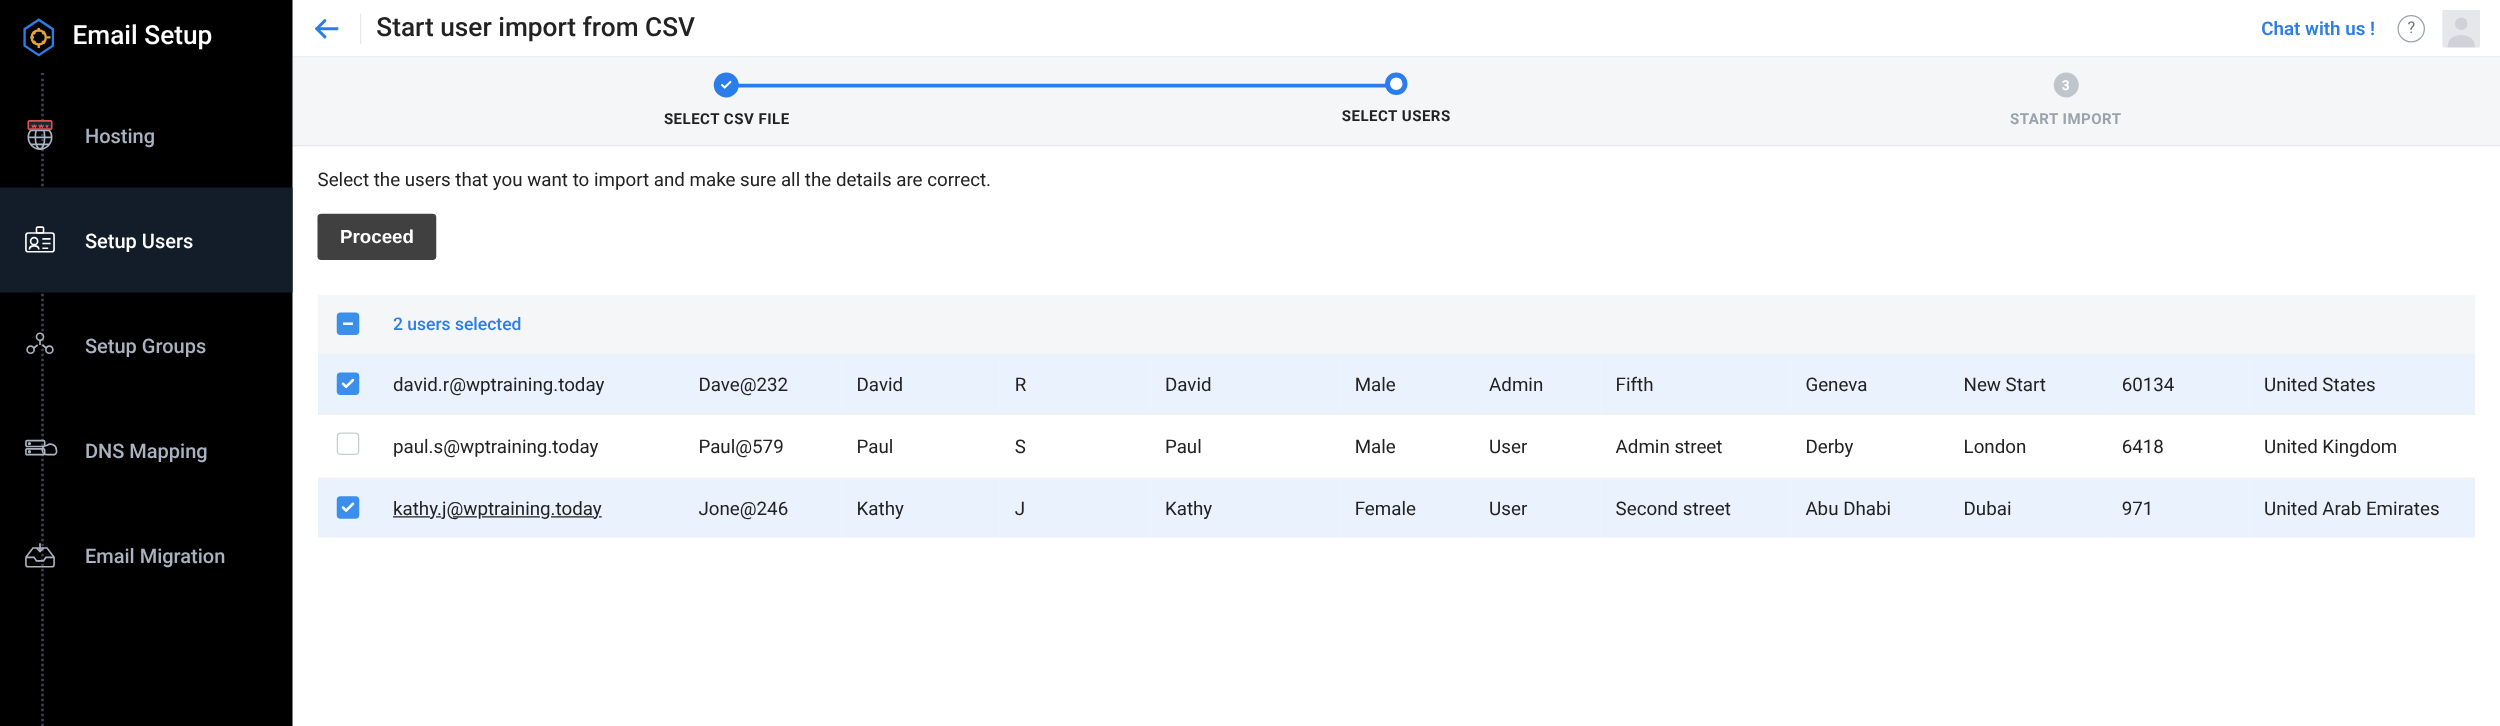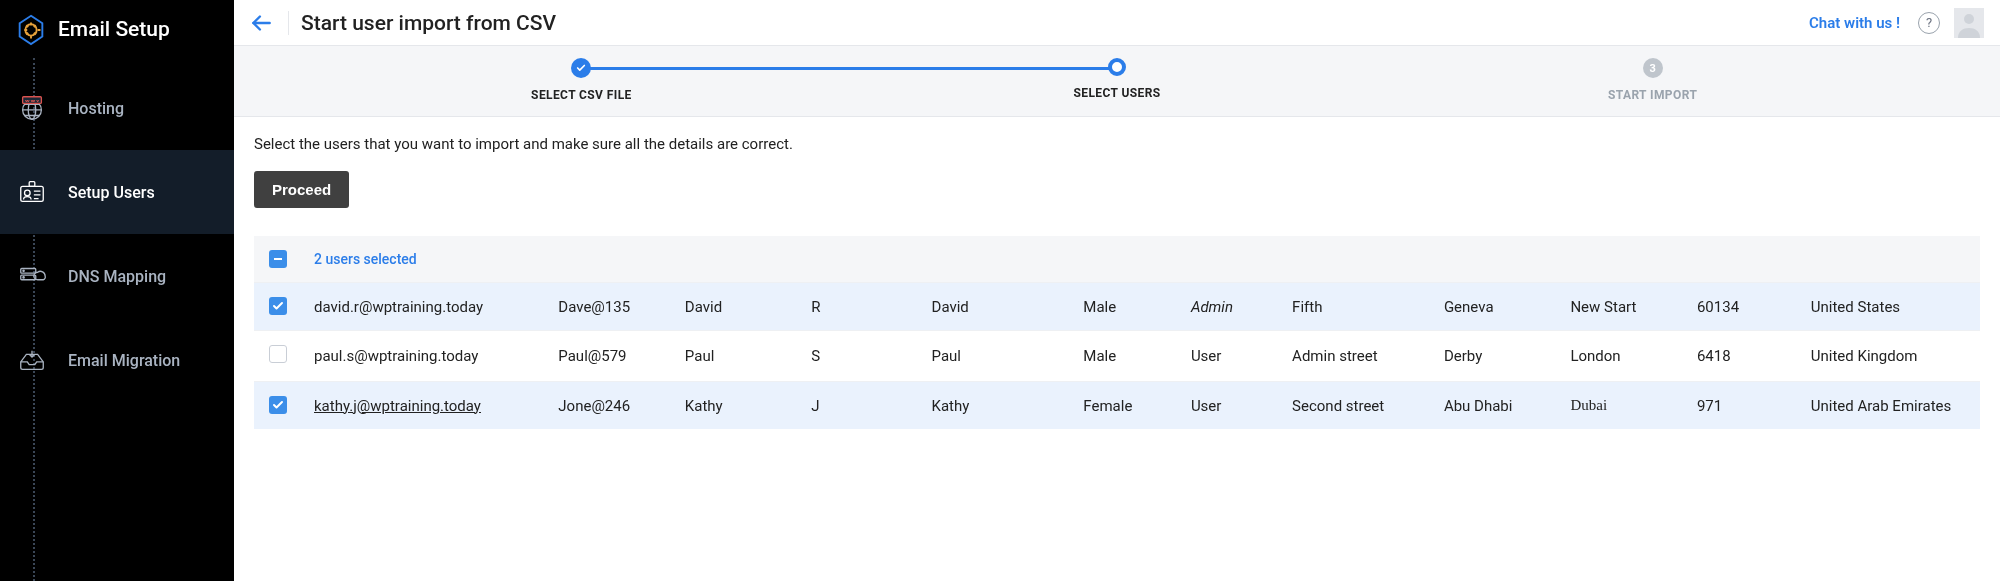--- a/index.html
+++ b/index.html
@@ -225,6 +225,17 @@
         <span class="nav-label">Setup Users</span>
       </div>
 
+      <div class="nav-item">
+        <span class="nav-icon">
+          <svg viewBox="0 0 32 32" width="30" height="30" fill="none" stroke="currentColor" stroke-width="1.4">
+            <circle cx="16" cy="9" r="3"></circle>
+            <circle cx="8" cy="20" r="3"></circle>
+            <circle cx="24" cy="20" r="3"></circle>
+            <path d="M16 12 v4 M14 16 l-4 3 M18 16 l4 3"></path>
+          </svg>
+        </span>
+        <span class="nav-label">Setup Groups</span>
+      </div>
 
       <div class="nav-item">
         <span class="nav-icon">

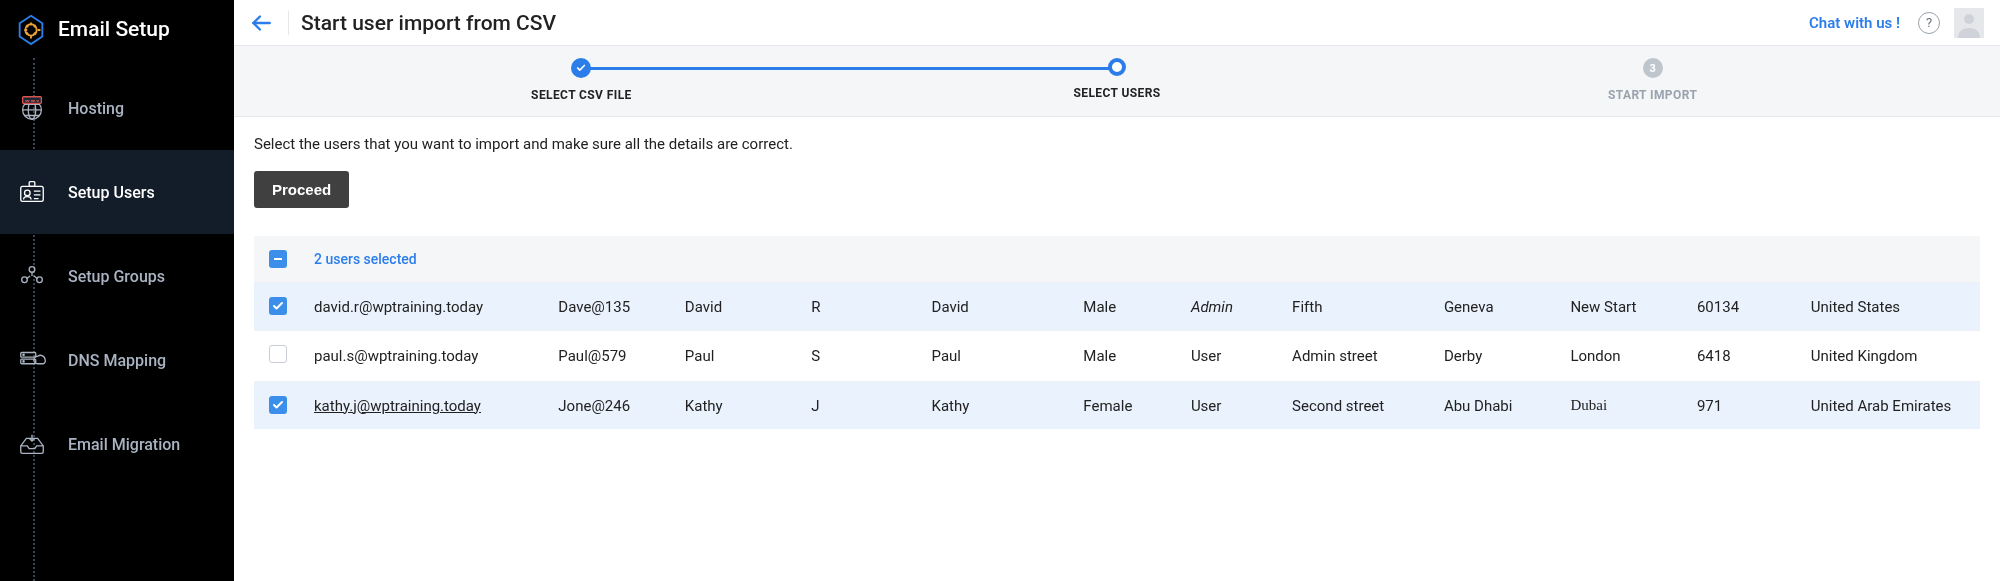--- a/index.html
+++ b/index.html
@@ -339,7 +339,7 @@
                     </svg>
                   </span></td>
                 <td style="min-width: 190px;">david.r@wptraining.today</td>
-                <td style="min-width: 100px;">Dave@135</td>
+                <td style="min-width: 100px;">Dave@232</td>
                 <td style="min-width: 100px;">David</td>
                 <td style="min-width: 95px;">R</td>
                 <td style="min-width: 120px;">David</td>

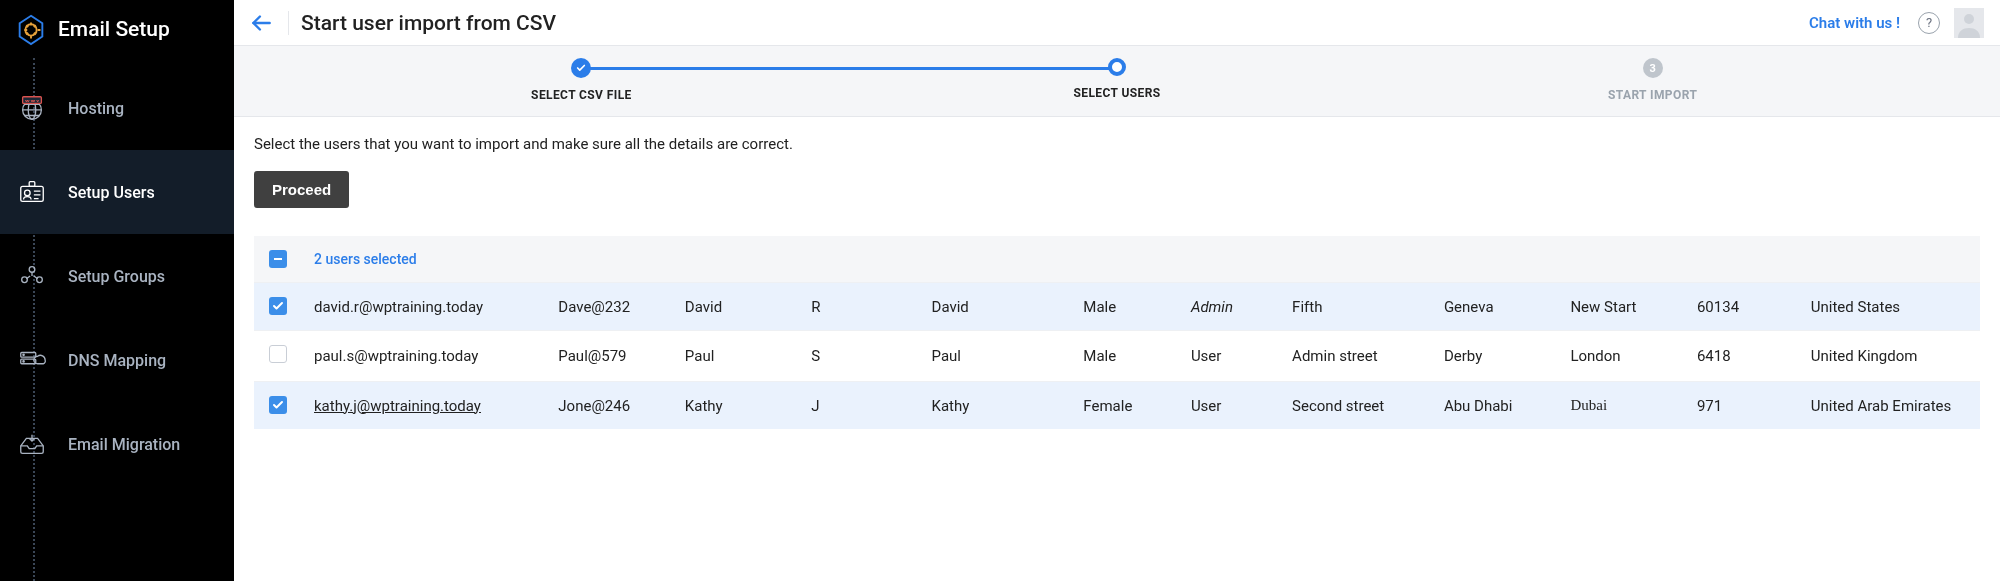--- a/index.html
+++ b/index.html
@@ -344,7 +344,7 @@
                 <td style="min-width: 95px;">R</td>
                 <td style="min-width: 120px;">David</td>
                 <td style="min-width: 85px;">Male</td>
-                <td style="min-width: 80px; font-style: italic;">Admin</td>
+                <td style="min-width: 80px;">Admin</td>
                 <td style="min-width: 120px;">Fifth</td>
                 <td style="min-width: 100px;">Geneva</td>
                 <td style="min-width: 100px;">New Start</td>

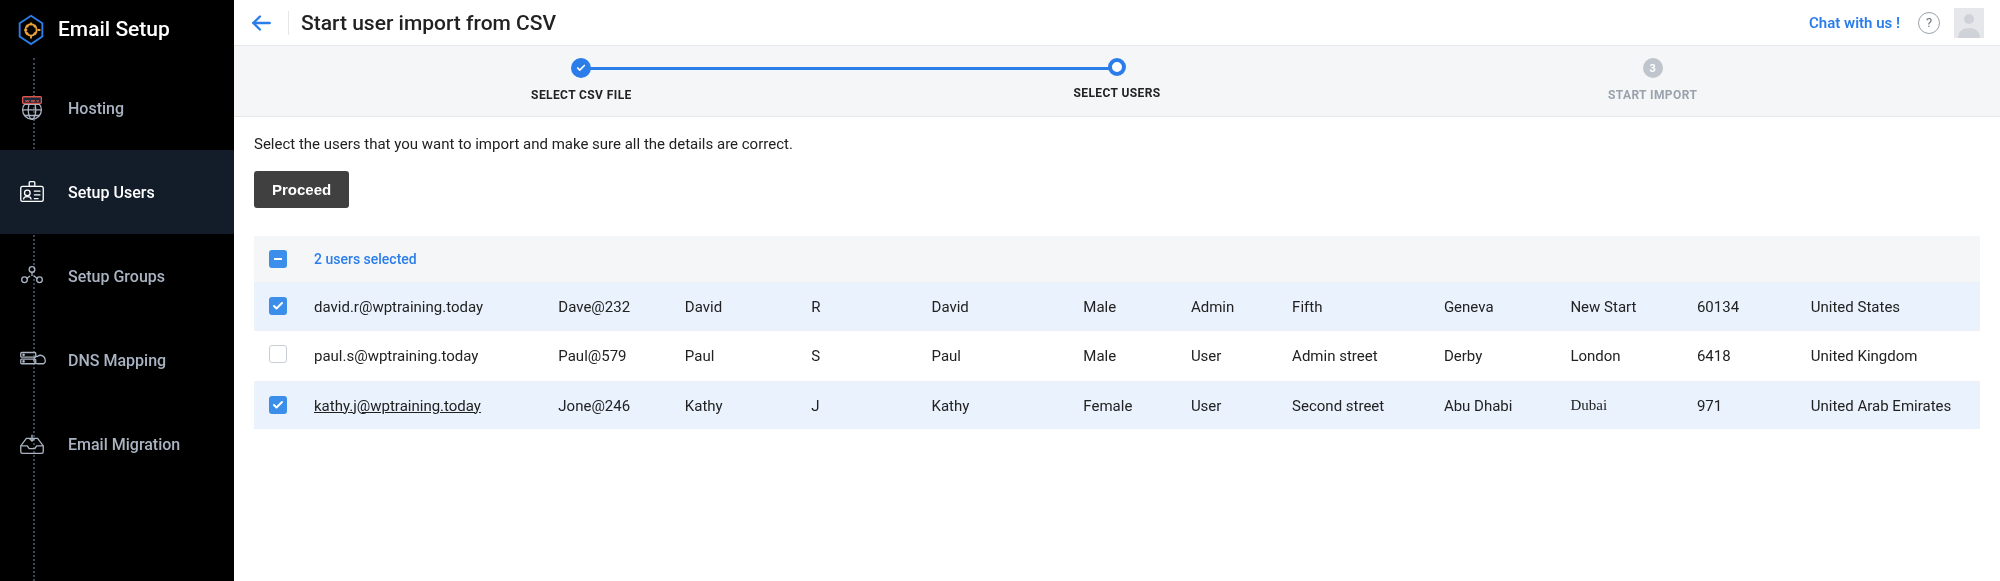--- a/index.html
+++ b/index.html
@@ -381,7 +381,7 @@
                 <td style="min-width: 80px;">User</td>
                 <td style="min-width: 120px;">Second street</td>
                 <td style="min-width: 100px;">Abu Dhabi</td>
-                <td style="min-width: 100px; font-family: Liberation Serif, serif;">Dubai</td>
+                <td style="min-width: 100px;">Dubai</td>
                 <td style="min-width: 90px; margin-top: 17px;">971</td>
                 <td style="min-width: 170px;">United Arab Emirates</td>
               </tr>

